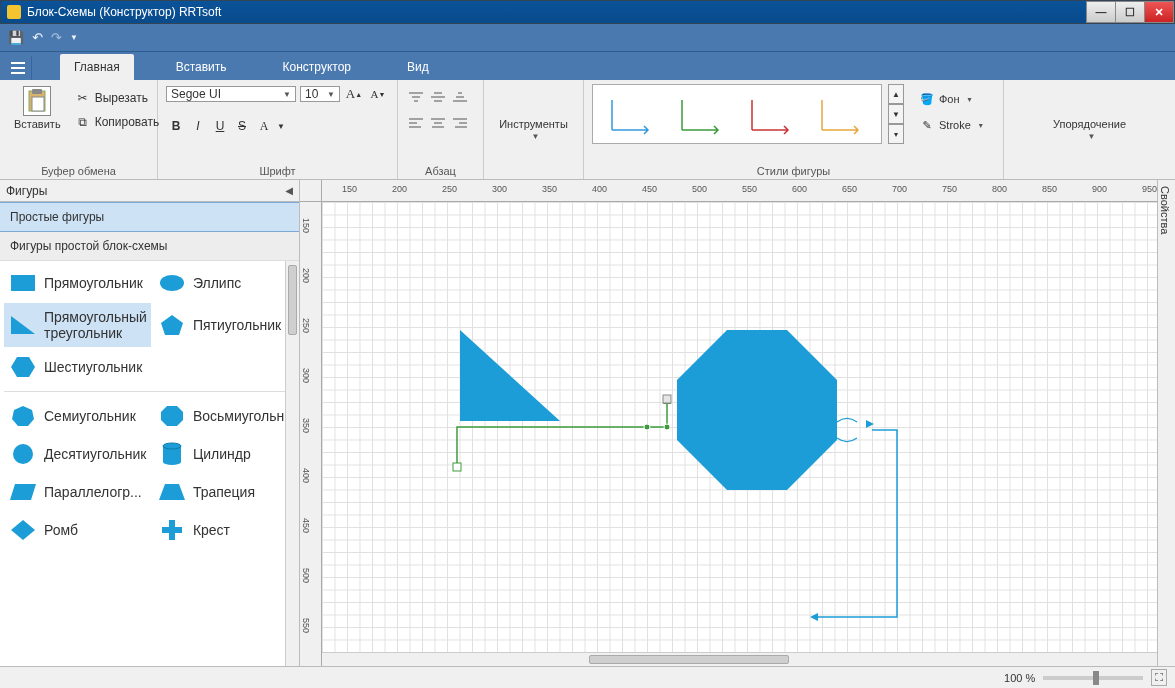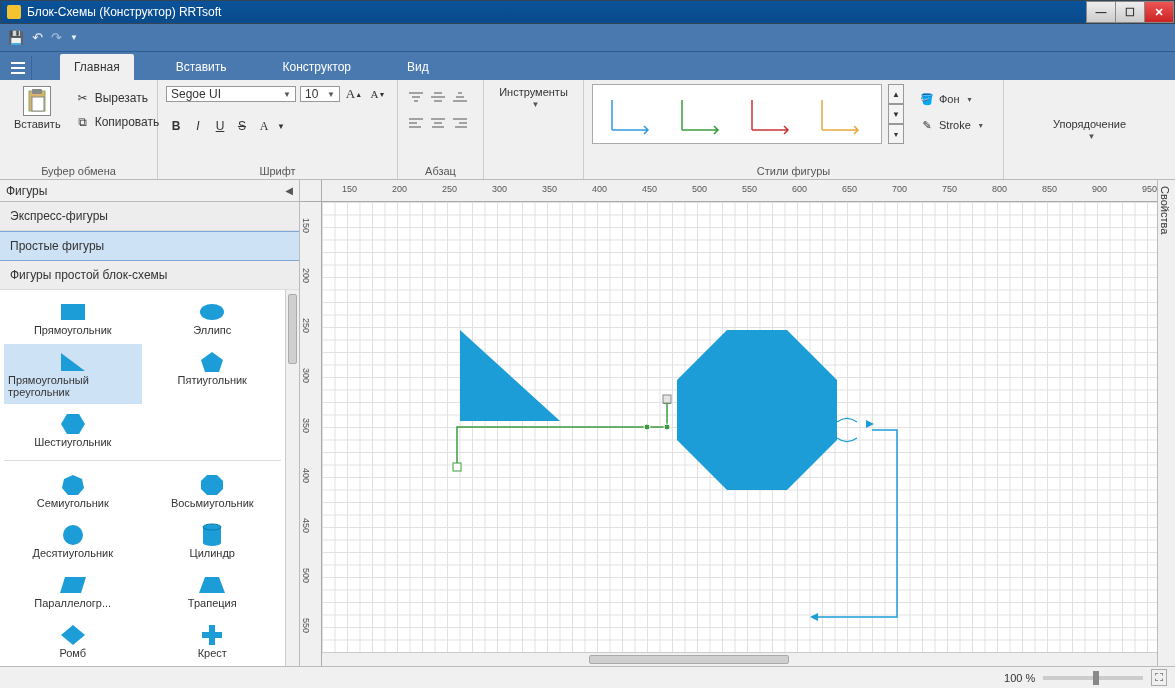--- a/index.html
+++ b/index.html
@@ -232,7 +232,7 @@
   </div>
 
   <div class="rgroup" style="width:100px">
-    <div class="rgroup-body" style="justify-content:center;align-items:flex-start">
+    <div class="rgroup-body" style="justify-content:center;align-items:center">
       <div class="big-btn">
         <span style="font-size:11px">Инструменты</span>
         <span class="dropdown-arrow">▼</span>

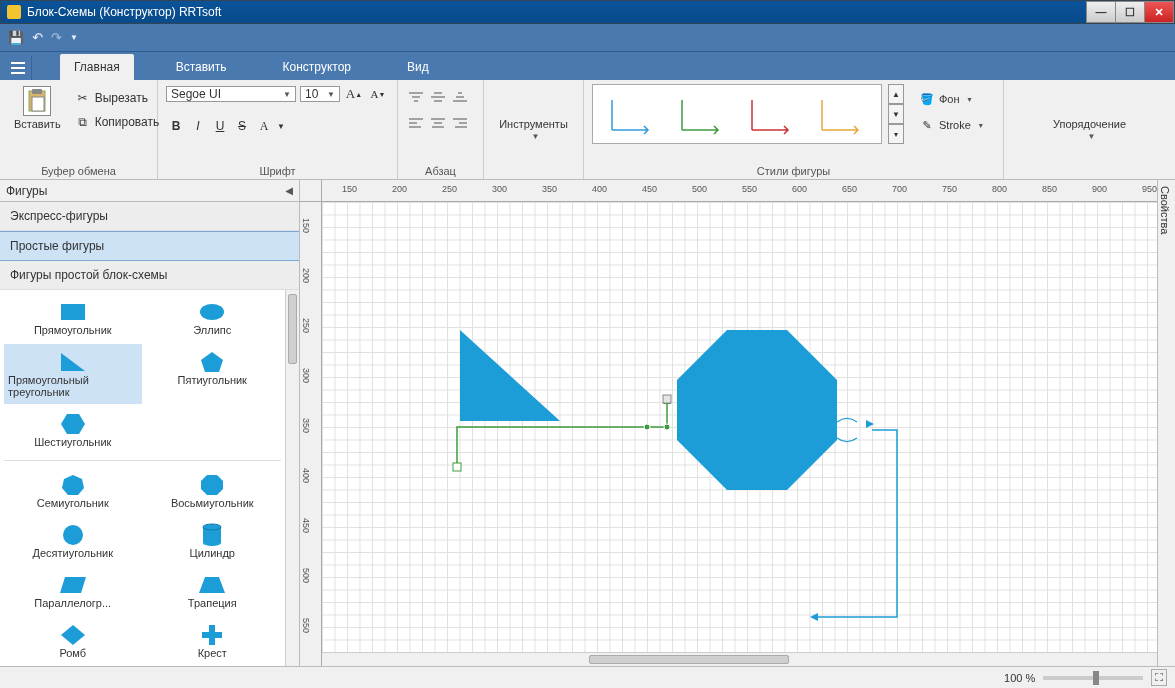--- a/index.html
+++ b/index.html
@@ -296,9 +296,6 @@
       <span>Фигуры</span>
       <span class="collapse-arrow">◀</span>
     </div>
-    <div class="cat-item">
-        <span>Экспресс-фигуры</span>
-      </div>
     <div class="cat-item selected">
         <span>Простые фигуры</span>
       </div>

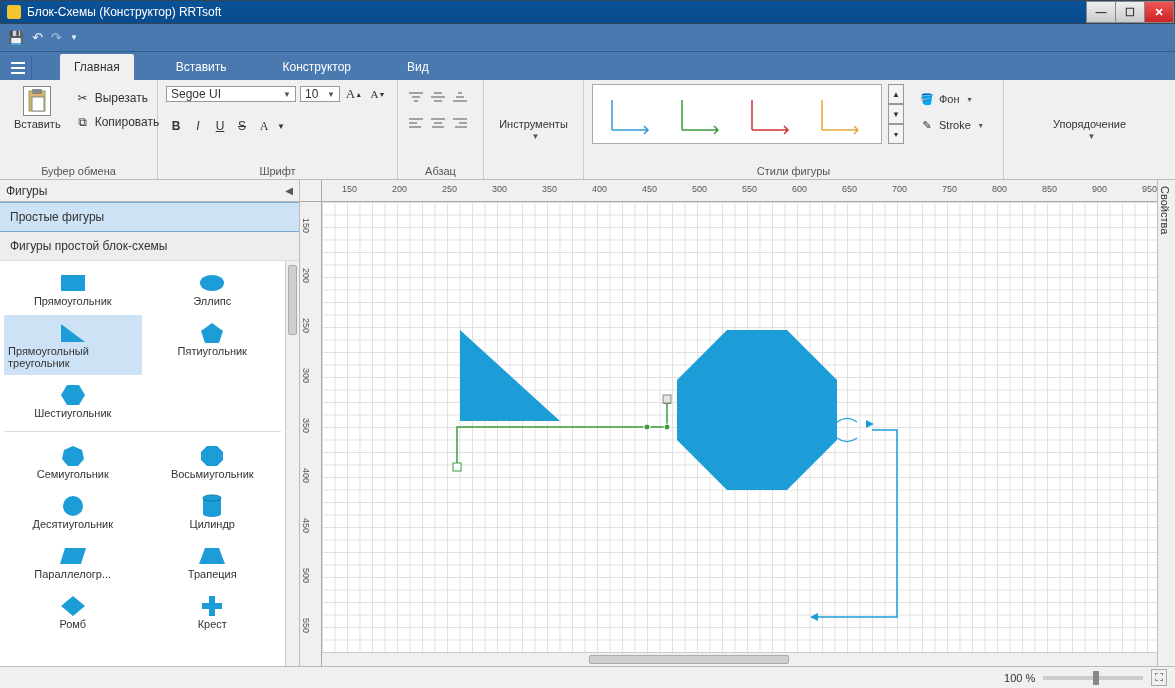--- a/index.html
+++ b/index.html
@@ -49,7 +49,7 @@
 .cat-item.selected { background:#cde2f5; border-top:1px solid #7aa9d6; border-bottom:1px solid #7aa9d6; }
 .shape-list { flex:1; overflow:auto; background:#fff; padding:4px; }
 .shape-grid { display:grid; grid-template-columns:1fr 1fr; gap:2px; }
-.shape-item { display:flex; align-items:center; padding:6px 4px; font-size:11px; cursor:pointer;flex-direction:column; }
+.shape-item { display:flex; align-items:center; gap:6px; padding:6px 4px; font-size:14px; cursor:pointer; }
 .shape-item.selected { background:#cde2f5; }
 .shape-icon { width:30px; height:24px; display:flex; align-items:center; justify-content:center; flex-shrink:0; }
 .shape-divider { grid-column:1/-1; height:1px; background:#ddd; margin:4px 0; }

